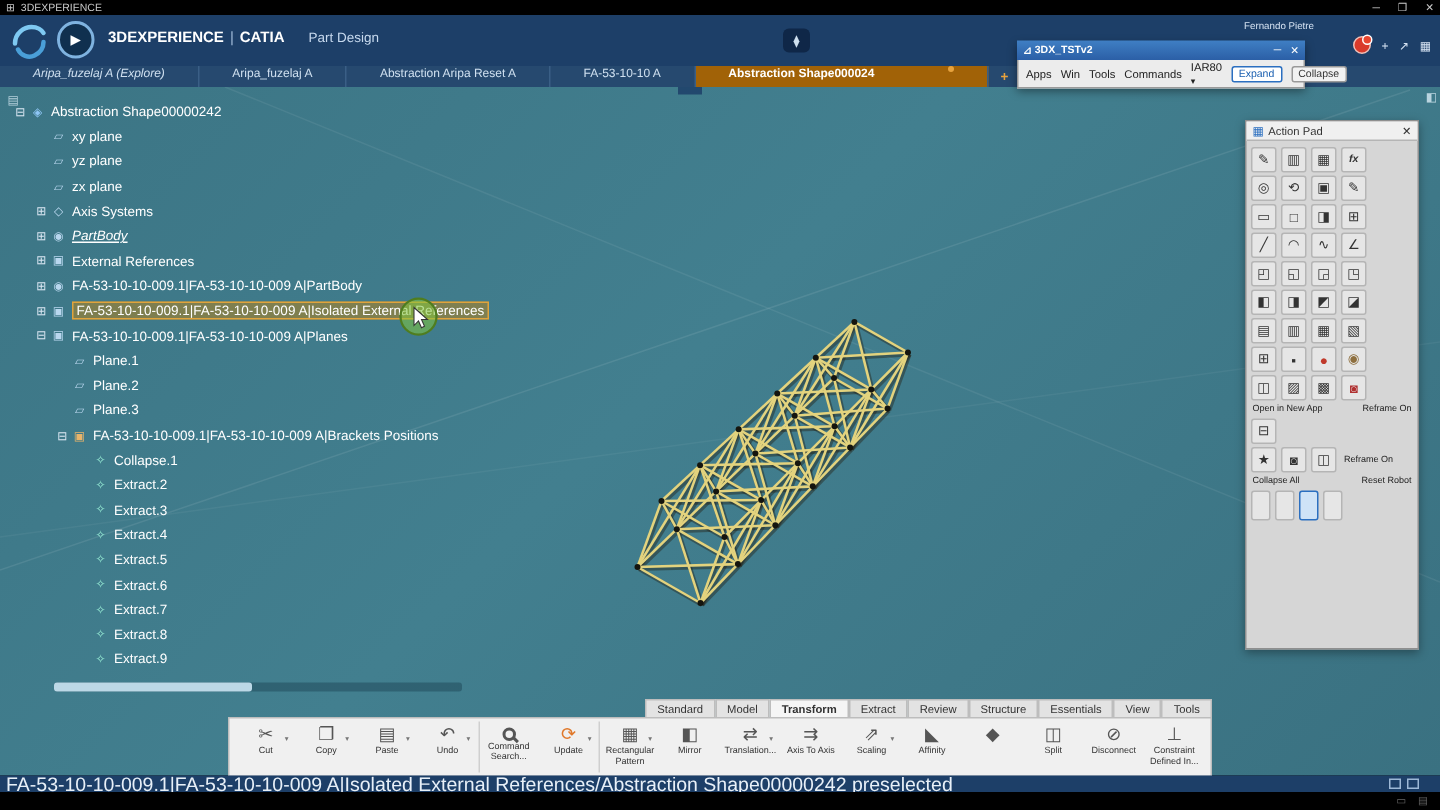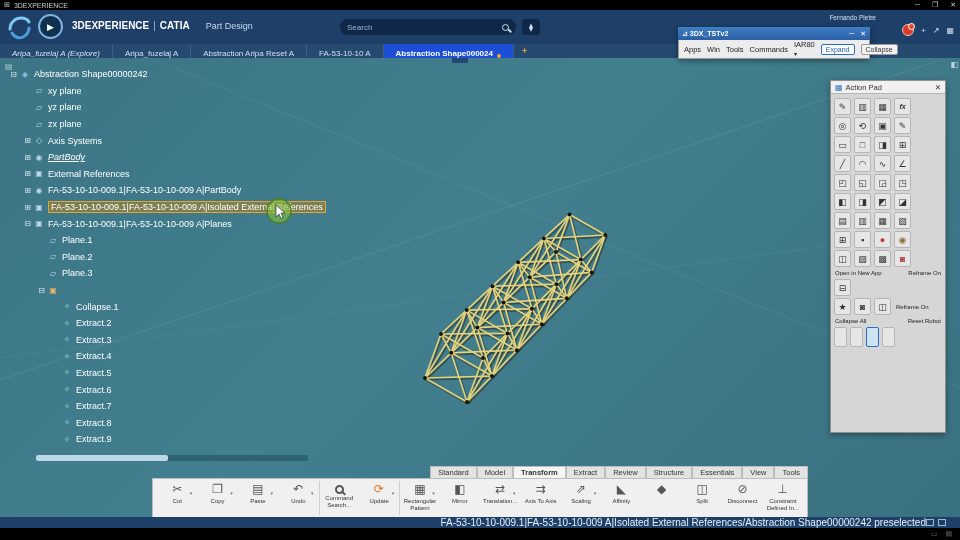--- a/index.html
+++ b/index.html
@@ -154,10 +154,6 @@
       </div>
     <div id="brand">
       <b>3DEXPERIENCE</b><span class="sep">|</span><b>CATIA</b><span class="module">Part Design</span>
-    </div>
-    <div id="searchbox">
-      <span class="search-text">Search</span>
-      <span class="mag"></span>
     </div>
     <div id="tagbtn">
         <span>⧫</span>

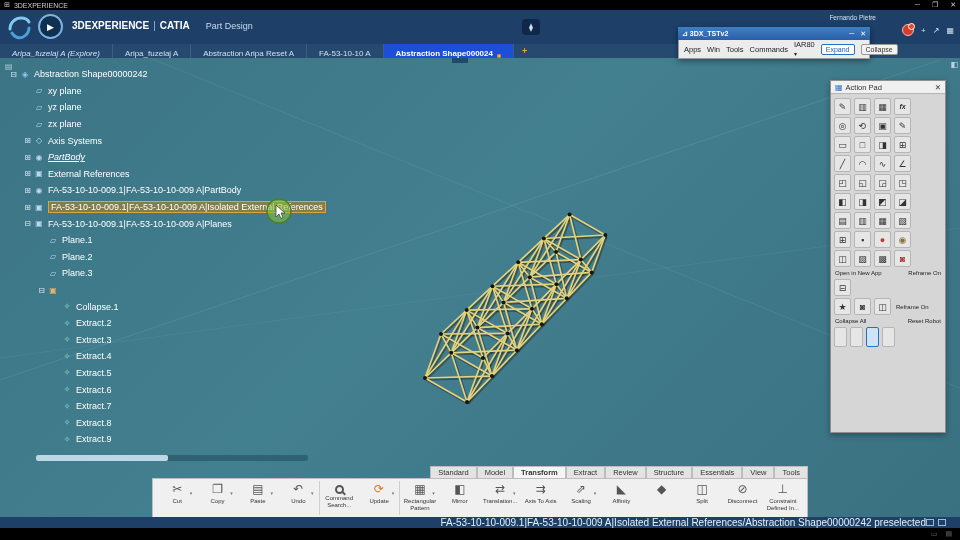--- a/index.html
+++ b/index.html
@@ -40,7 +40,7 @@
   
   #tabbar { position:absolute; top:44px; left:0; width:960px; height:14px; background:#26496f;
     display:flex; align-items:stretch; z-index:5;}
-  .tab { padding:0 12px; display:flex; align-items:flex-end; border-right:1px solid #3a5f86;
+  .tab { padding:0 22px; display:flex; align-items:flex-start; border-right:1px solid #3a5f86;
     color:#cfe0f0; font-size:8px; white-space:nowrap;}
   .tab.it .tlab { font-style:italic; }
   .tab.active { background:#1d4ed8; color:#fff; font-weight:bold; }

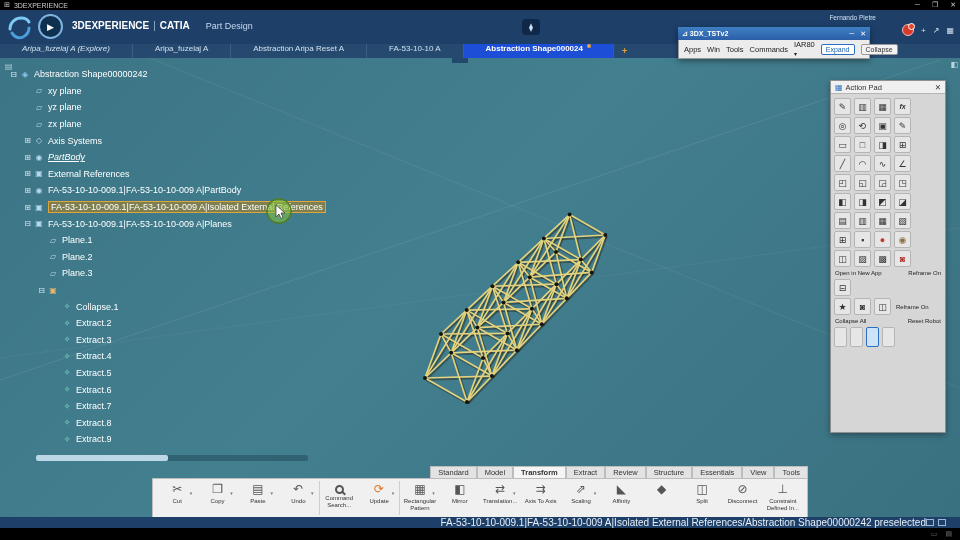--- a/index.html
+++ b/index.html
@@ -43,7 +43,7 @@
   .tab { padding:0 22px; display:flex; align-items:flex-start; border-right:1px solid #3a5f86;
     color:#cfe0f0; font-size:8px; white-space:nowrap;}
   .tab.it .tlab { font-style:italic; }
-  .tab.active { background:#1d4ed8; color:#fff; font-weight:bold; }
+  .tab.active { background:#a16207; color:#fff; font-weight:bold;gap:45px; }
   .tab .dot { width:4px; height:4px; border-radius:50%; background:#e8a33d; margin-left:4px; }
   .tab-add { padding:0 8px; display:flex; align-items:center; color:#e8a33d; font-size:9px; font-weight:bold;}
 

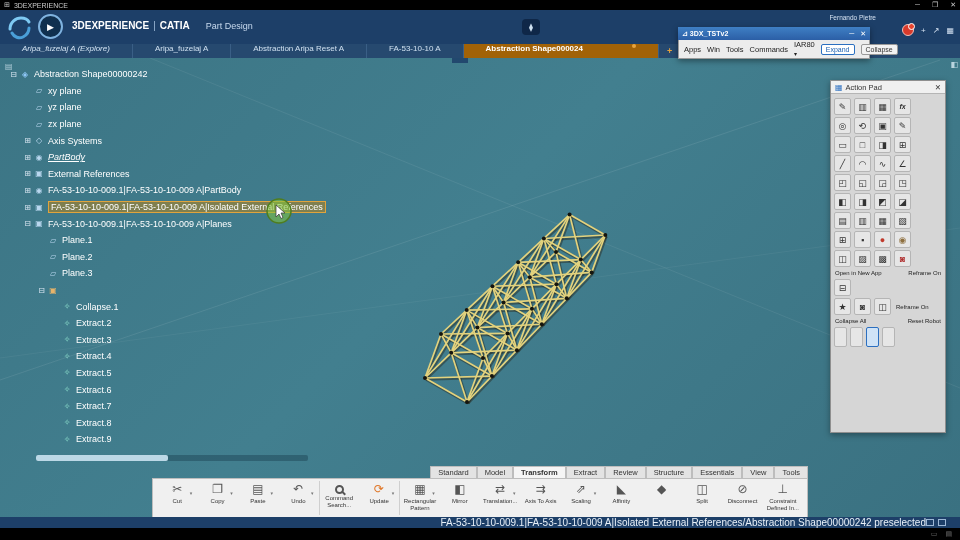--- a/index.html
+++ b/index.html
@@ -461,6 +461,7 @@
       <div class="trow" style="padding-left: 30px;">
         <span class="texp">⊟</span>
         <span class="ticon br">▣</span>
+        <span class="tlabel">FA-53-10-10-009.1|FA-53-10-10-009 A|Brackets Positions</span>
       </div>
       <div class="trow" style="padding-left: 44px;">
         <span class="texp"></span>

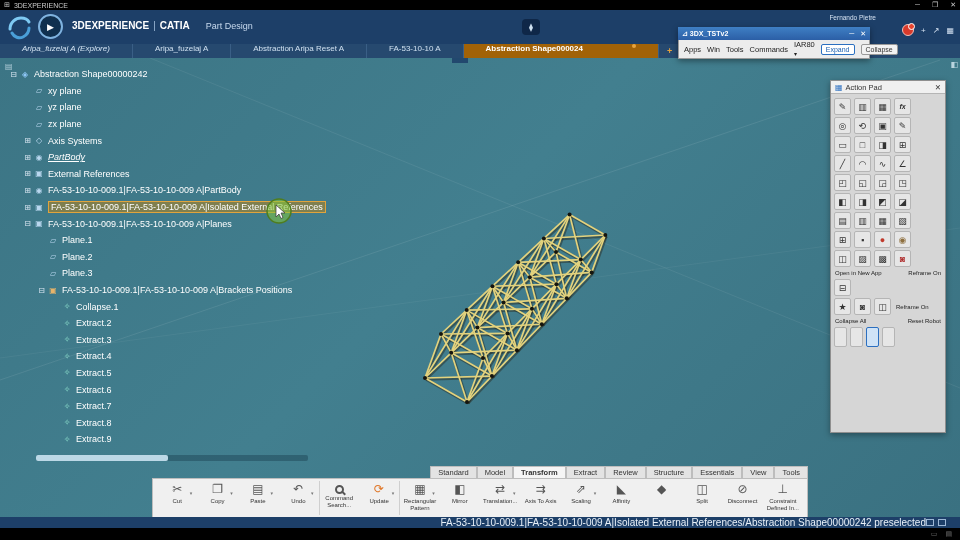--- a/index.html
+++ b/index.html
@@ -118,7 +118,7 @@
 
   
   #statusbar { position:absolute; top:517px; left:0; width:960px; height:11px; background:#1d3f68;
-    z-index:10; color:#e8f0f8; font-size:10px; line-height:11px; padding-left:4px; display:flex; justify-content:flex-end;}
+    z-index:10; color:#e8f0f8; font-size:13px; line-height:11px; padding-left:4px; display:flex; justify-content:space-between;}
   #statusbar .sright { display:flex; gap:4px; align-items:center; padding-right:14px;}
   #statusbar .sbox { width:8px; height:7px; border:1px solid #9db8d6; }
   #bottomstrip { position:absolute; top:528px; left:0; width:960px; height:12px; background:#000;

